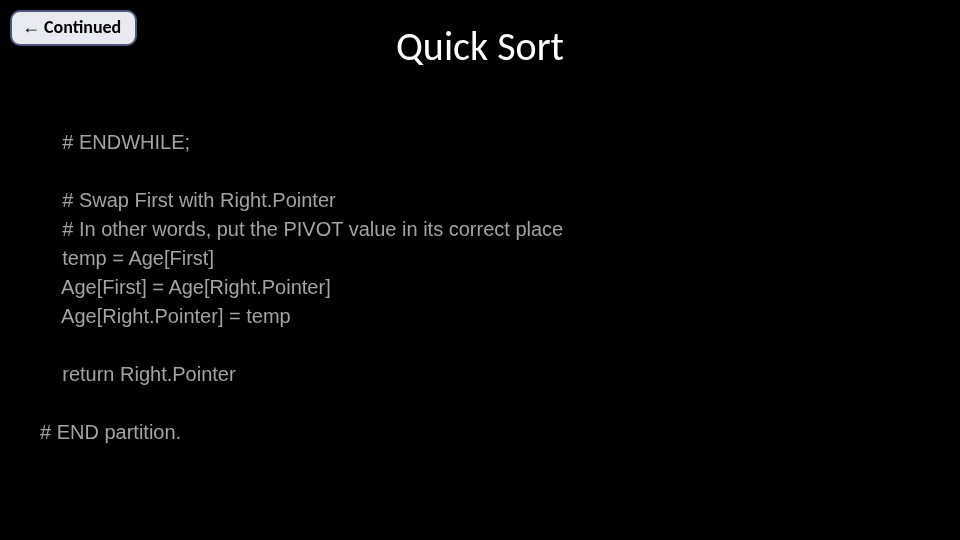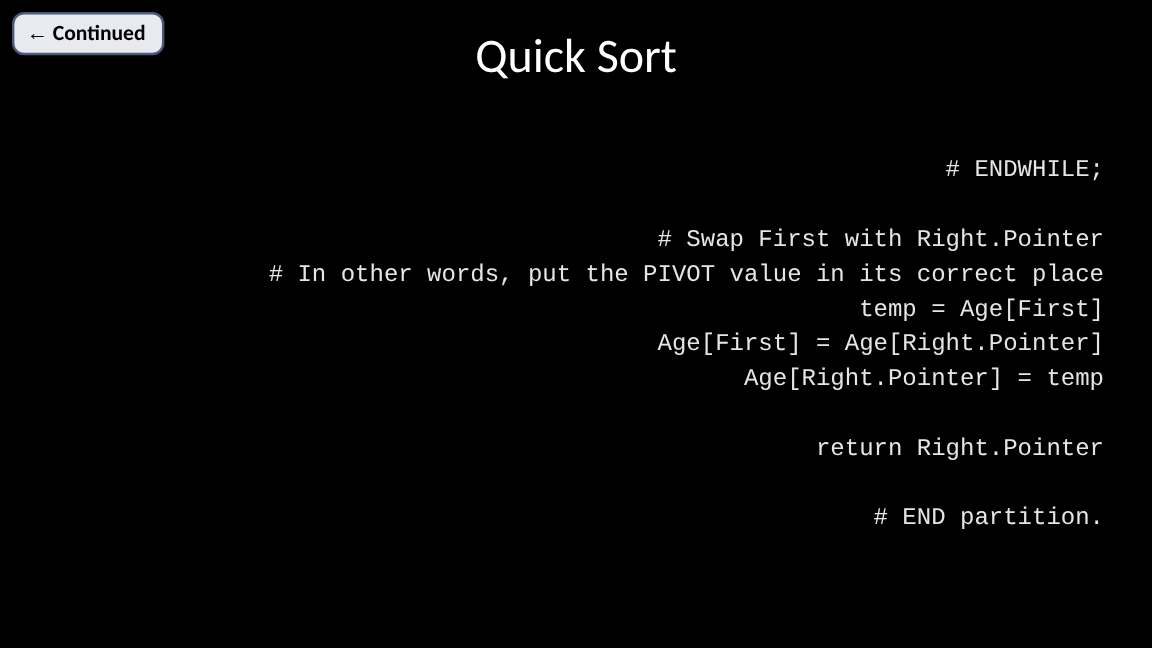--- a/index.html
+++ b/index.html
@@ -46,12 +46,11 @@
     top: 128px;
     left: 40px;
     right: 40px;
-    color: #e5e5e5;
-    font-family: Liberation Mono, monospace;
+    color: #a3a3a3;
+    font-family: Liberation Sans, sans-serif;
     font-size: 20px;
     line-height: 1.45;
     white-space: pre;
-    text-align: right;
   }
 </style>
 </head>

